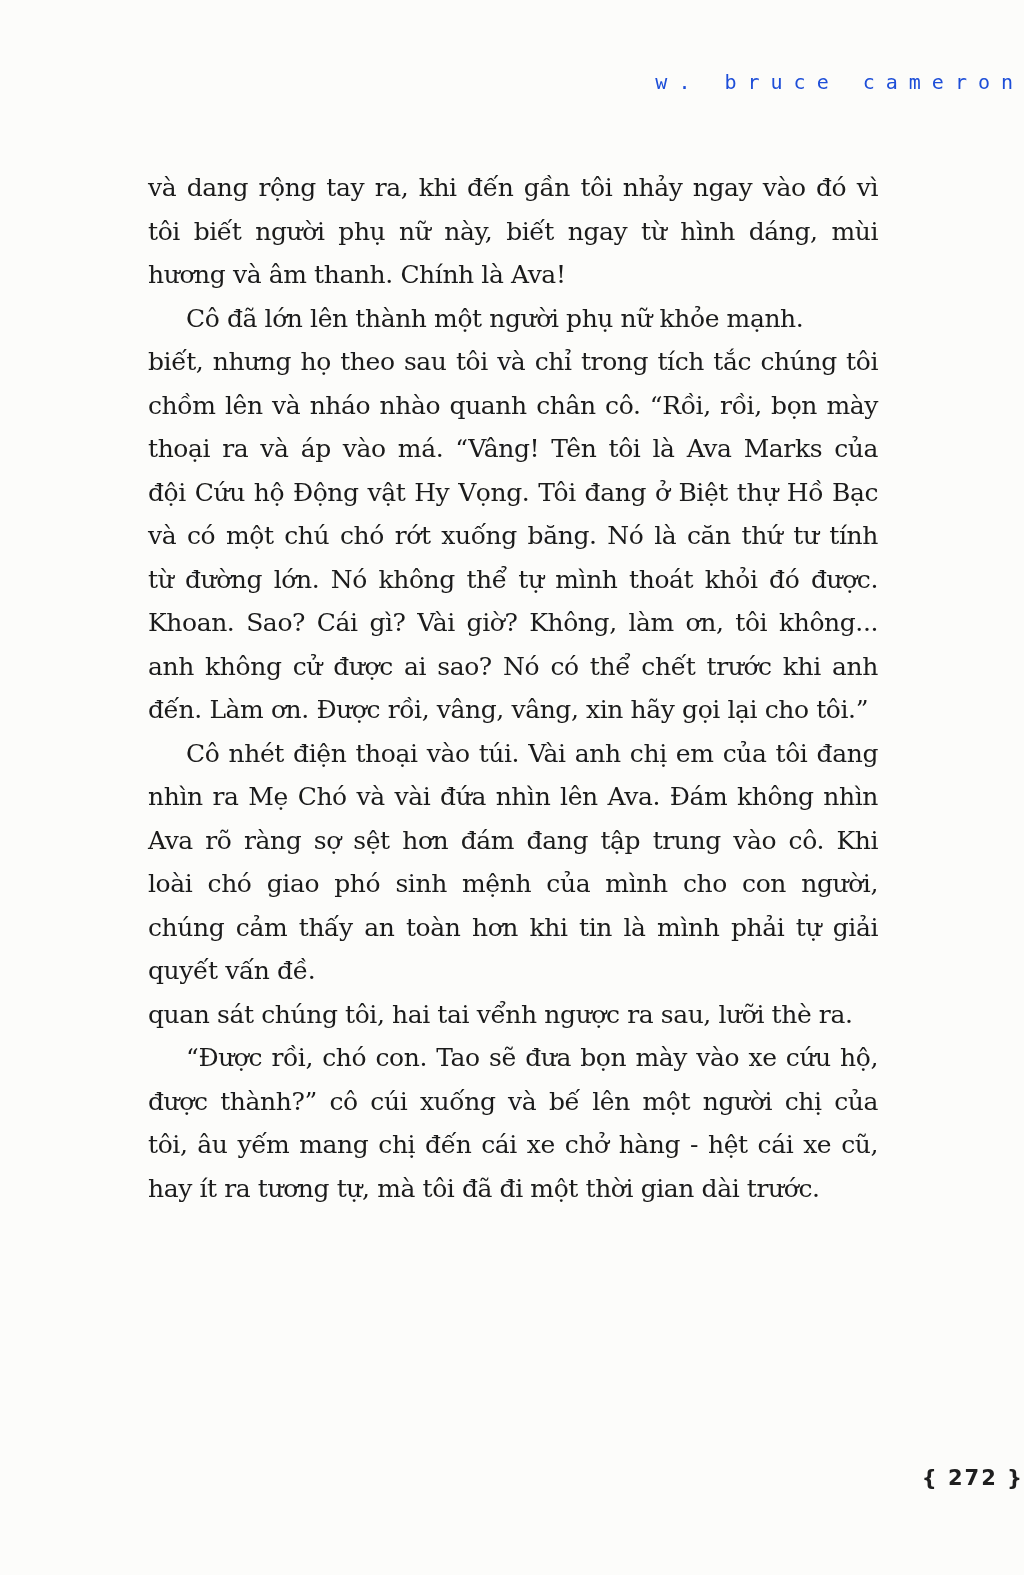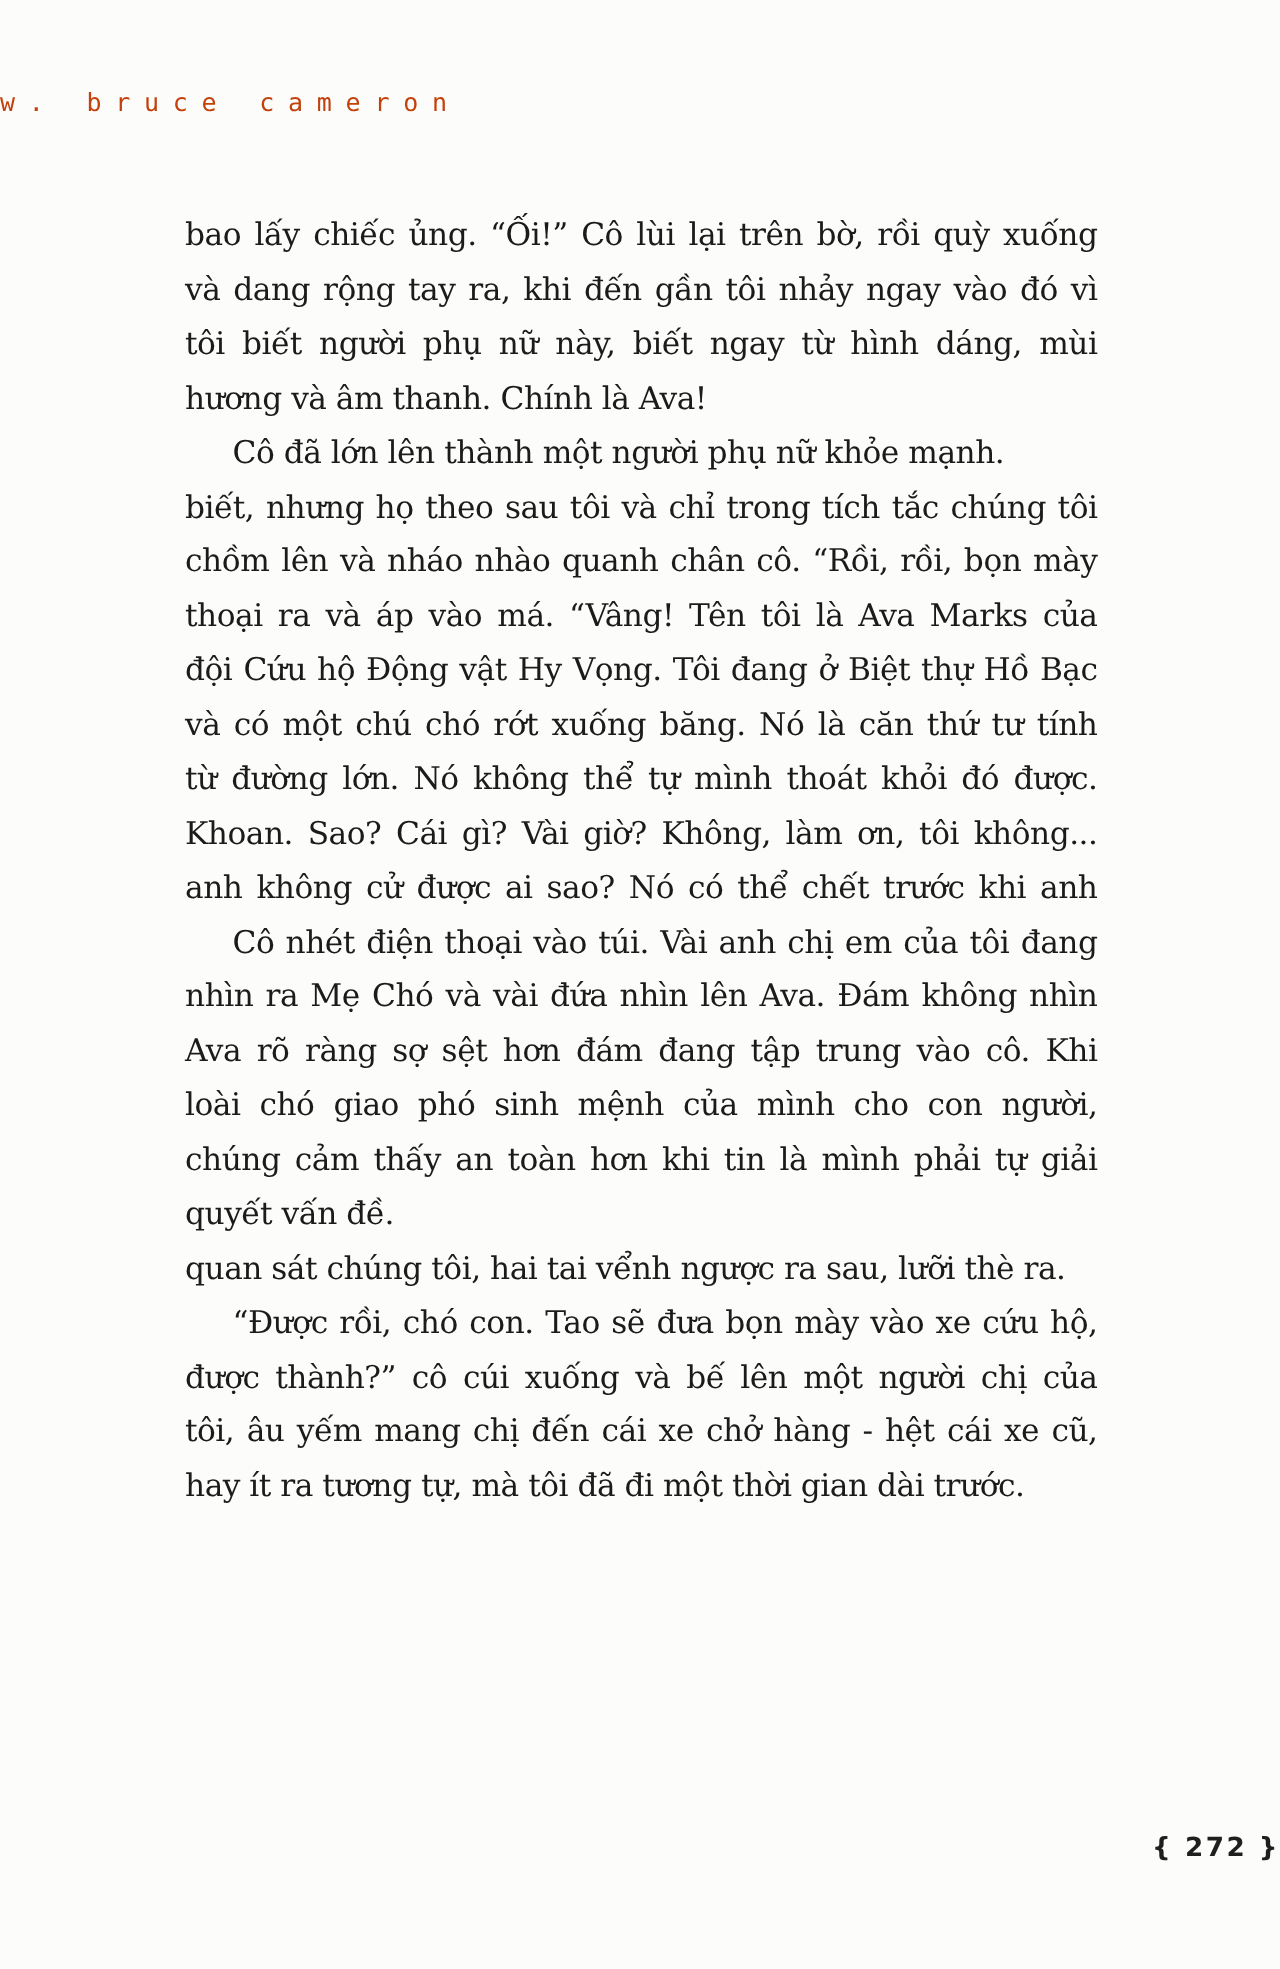--- a/index.html
+++ b/index.html
@@ -20,11 +20,11 @@
     top: 70px;
     left: 0;
     width: 100%;
-    text-align: left;
+    text-align: right;
     font-family: "DejaVu Sans Mono", monospace;
     font-size: 20px;
     letter-spacing: 11px;
-    color: #c2410c;
+    color: #1d4ed8;
   }
   .text-block {
     position: absolute;

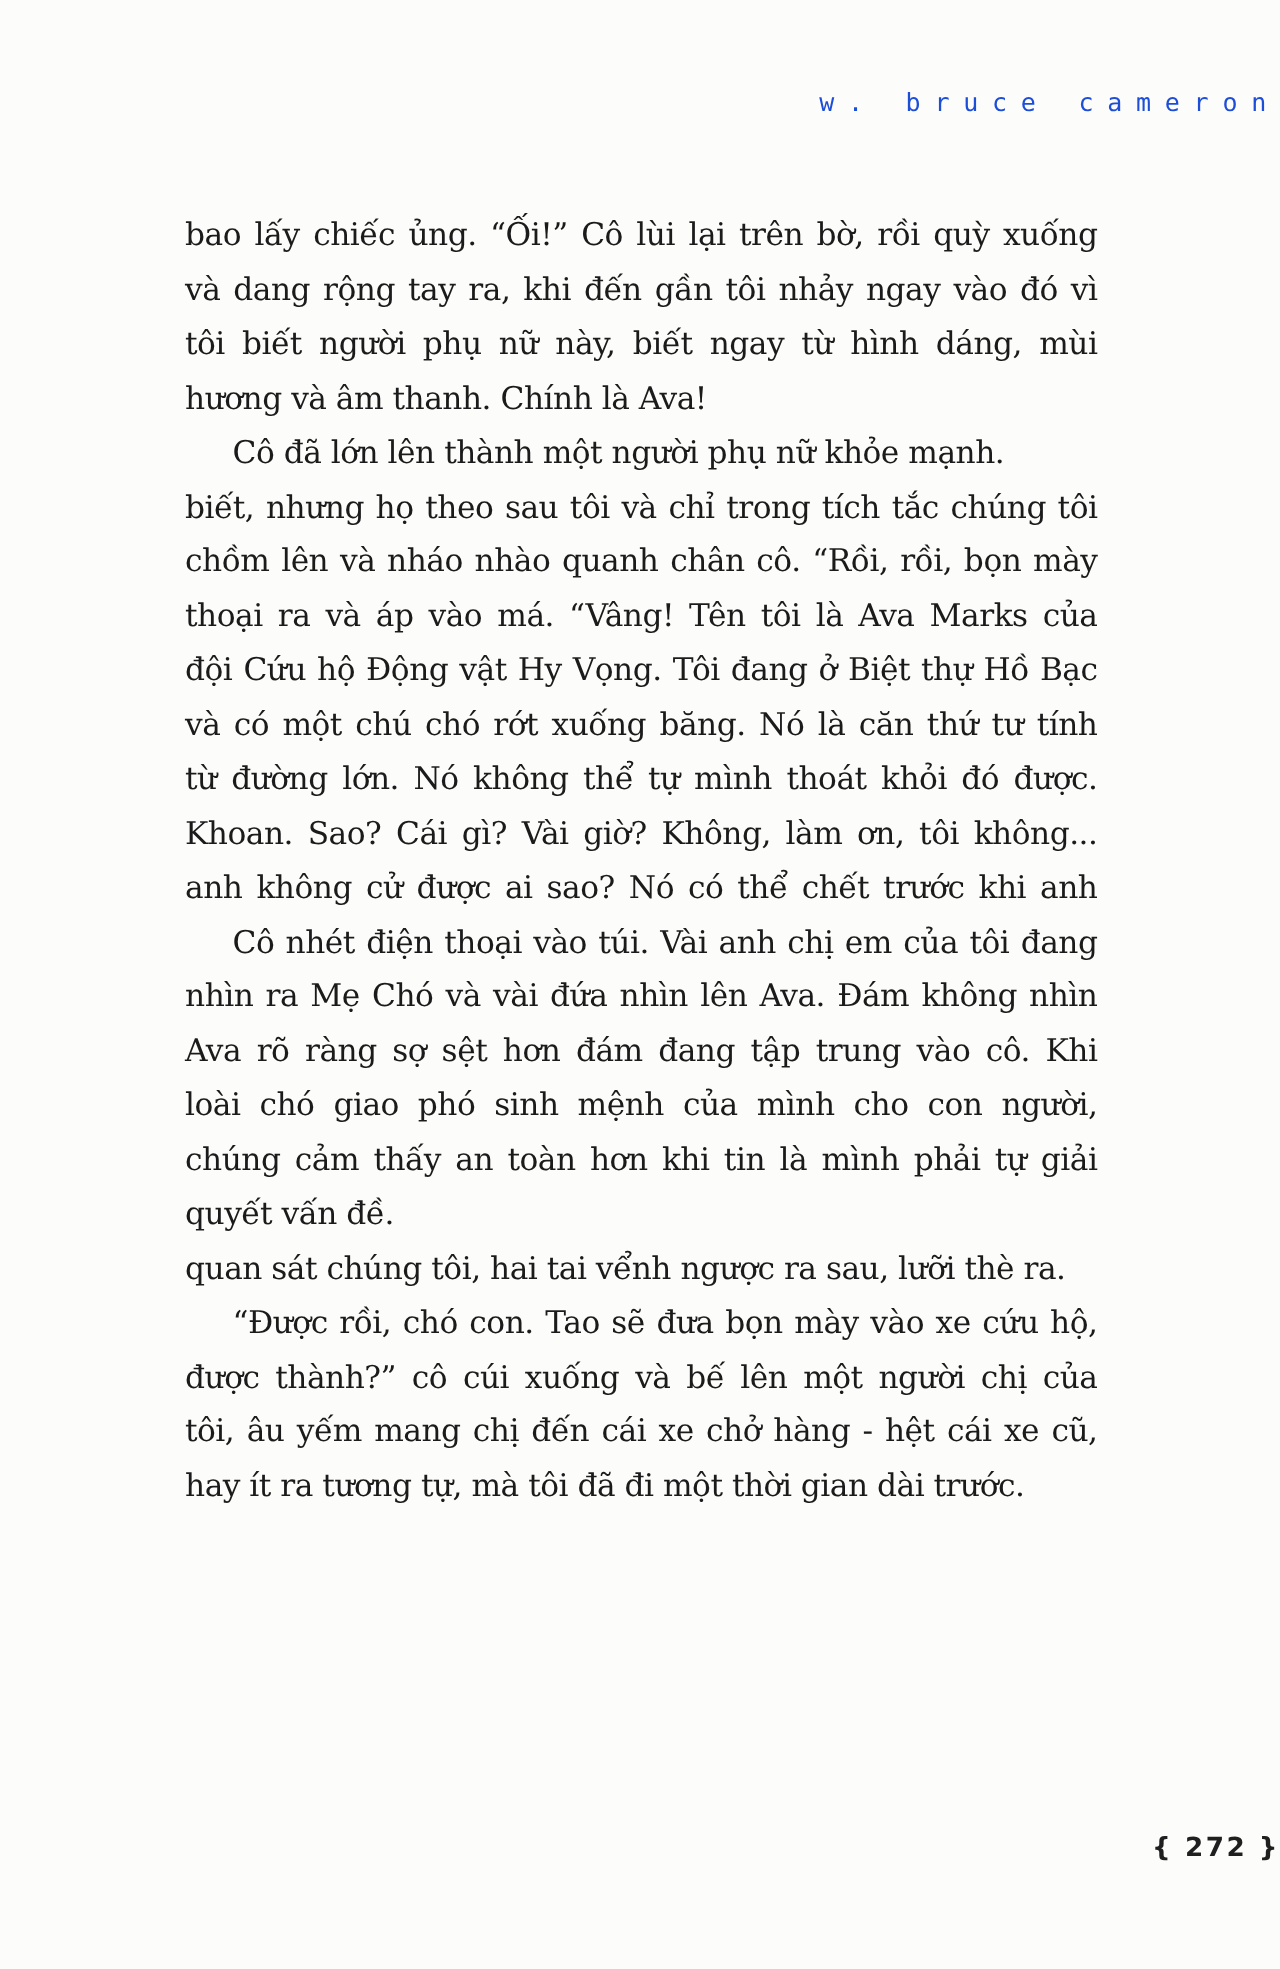--- a/index.html
+++ b/index.html
@@ -70,7 +70,6 @@
 
   <div class="text-block">
       <div class="para">
-        <div class="line">bao lấy chiếc ủng. “Ối!” Cô lùi lại trên bờ, rồi quỳ xuống</div>
         <div class="line">và dang rộng tay ra, khi đến gần tôi nhảy ngay vào đó vì</div>
         <div class="line">tôi biết người phụ nữ này, biết ngay từ hình dáng, mùi</div>
         <div class="line last">hương và âm thanh. Chính là Ava!</div>

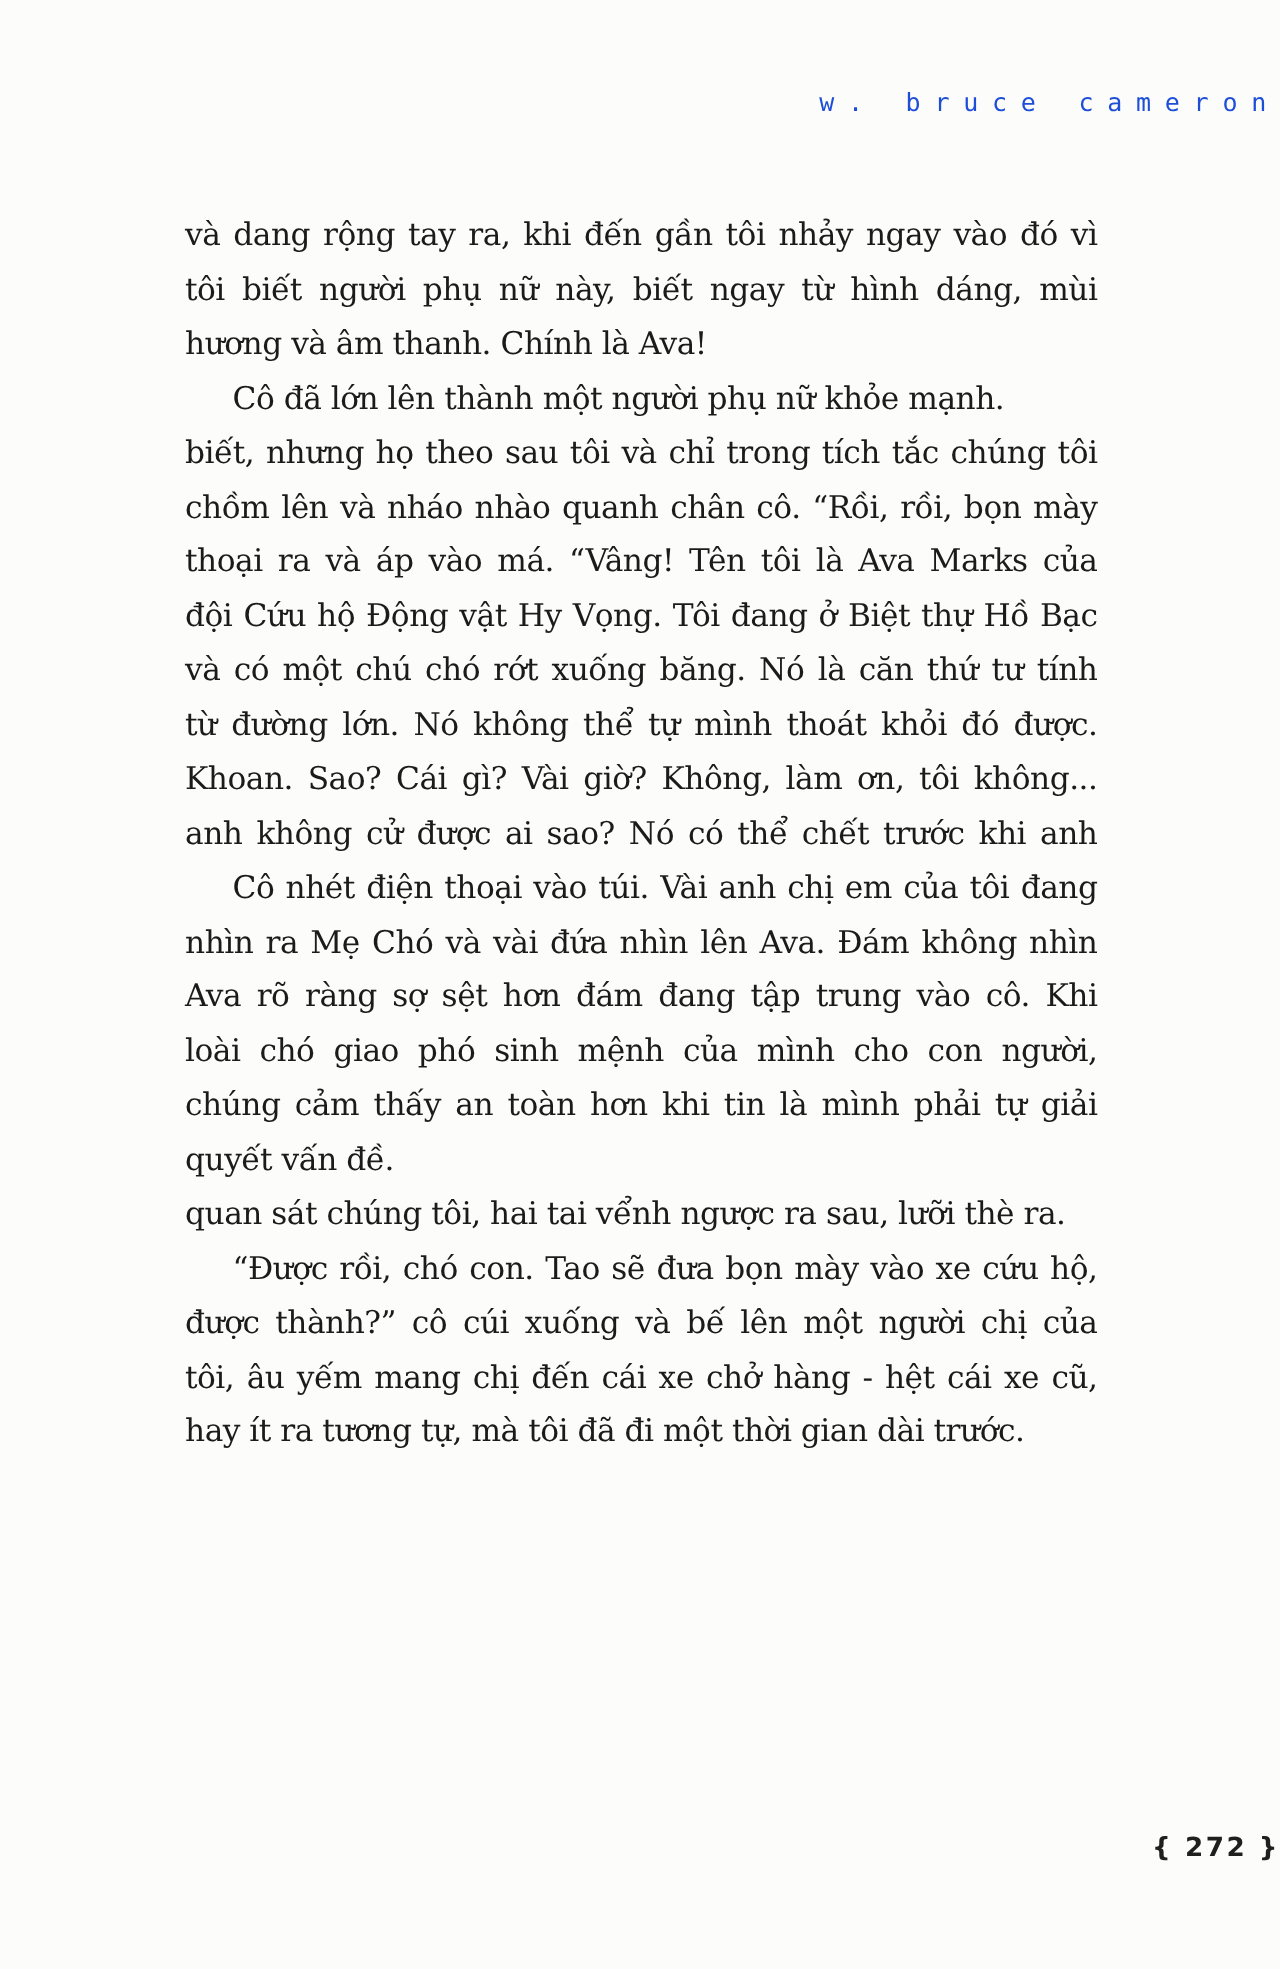--- a/index.html
+++ b/index.html
@@ -86,6 +86,7 @@
         <div class="line">từ đường lớn. Nó không thể tự mình thoát khỏi đó được.</div>
         <div class="line">Khoan. Sao? Cái gì? Vài giờ? Không, làm ơn, tôi không...</div>
         <div class="line">anh không cử được ai sao? Nó có thể chết trước khi anh</div>
+        <div class="line last">đến. Làm ơn. Được rồi, vâng, vâng, xin hãy gọi lại cho tôi.”</div>
       </div>
       <div class="para">
         <div class="line first-indent">Cô nhét điện thoại vào túi. Vài anh chị em của tôi đang</div>

